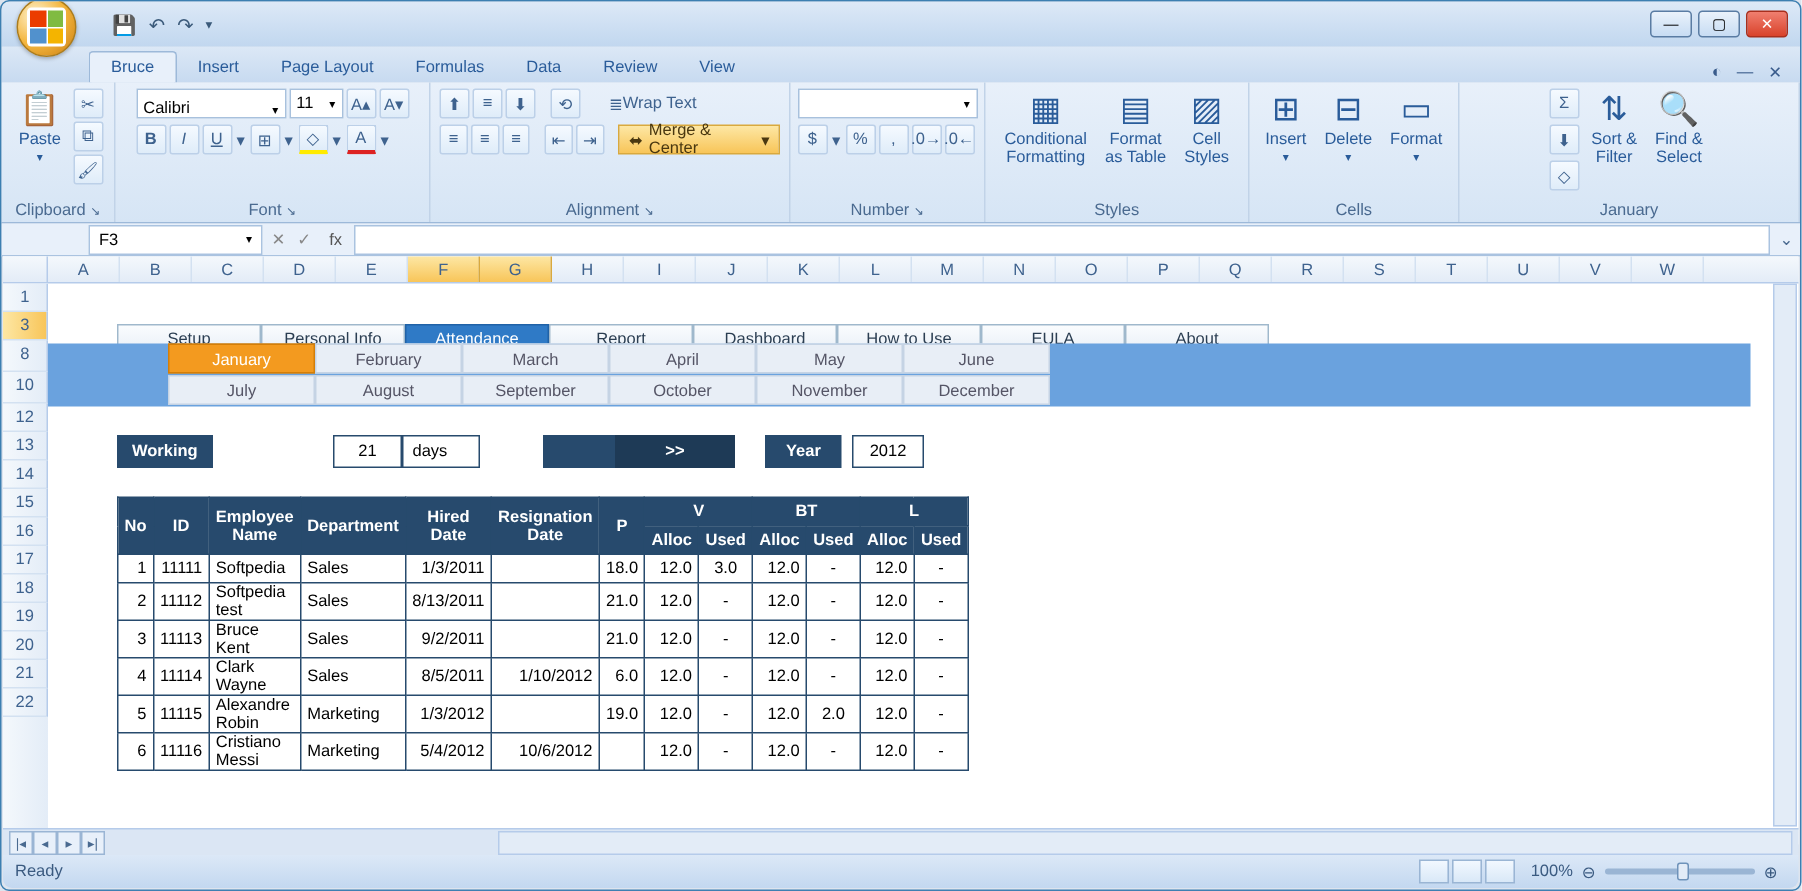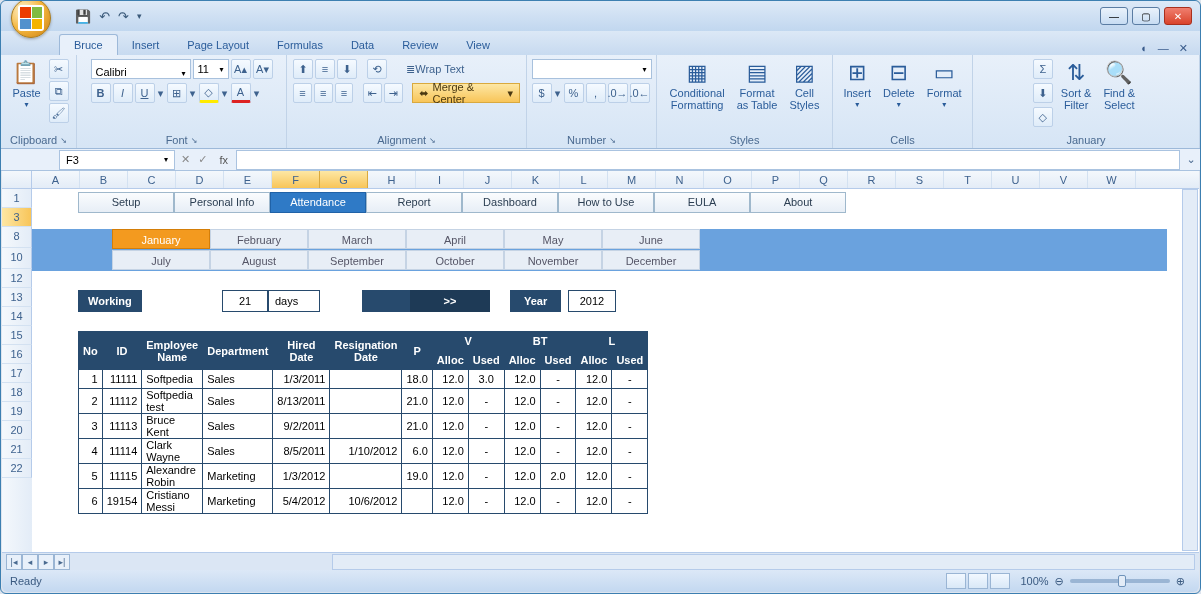--- a/index.html
+++ b/index.html
@@ -375,7 +375,7 @@
       </div>
     <div class="gridarea">
       <div class="ws">
-        <div class="navrow" style="top:3px">
+        <div class="navrow" style="top:27px">
             <div class="navbtn">Setup</div>
             <div class="navbtn">Personal Info</div>
             <div class="navbtn active">Attendance</div>

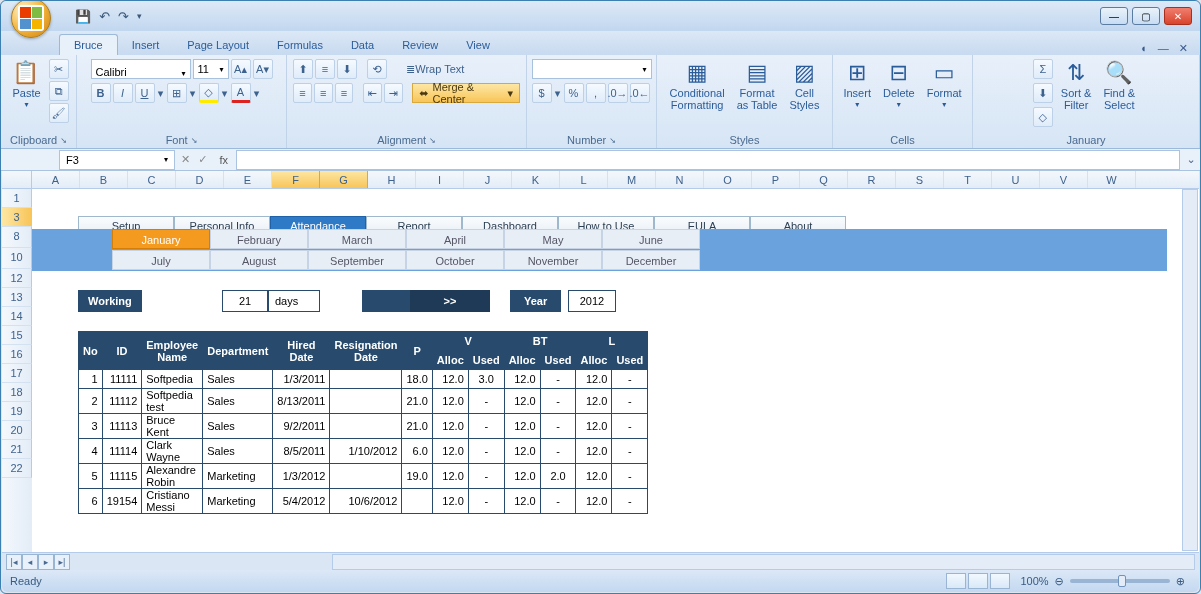--- a/index.html
+++ b/index.html
@@ -513,7 +513,7 @@
               </tr>
               <tr>
                 <td class="r">6</td>
-                <td class="r">19154</td>
+                <td class="r">11116</td>
                 <td>Cristiano Messi</td>
                 <td>Marketing</td>
                 <td class="r">5/4/2012</td>

